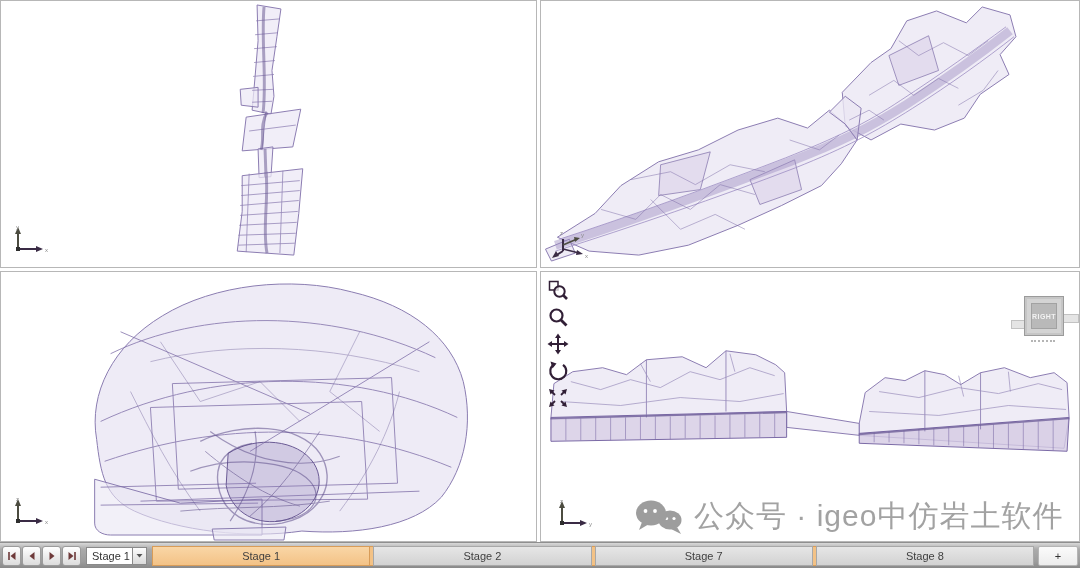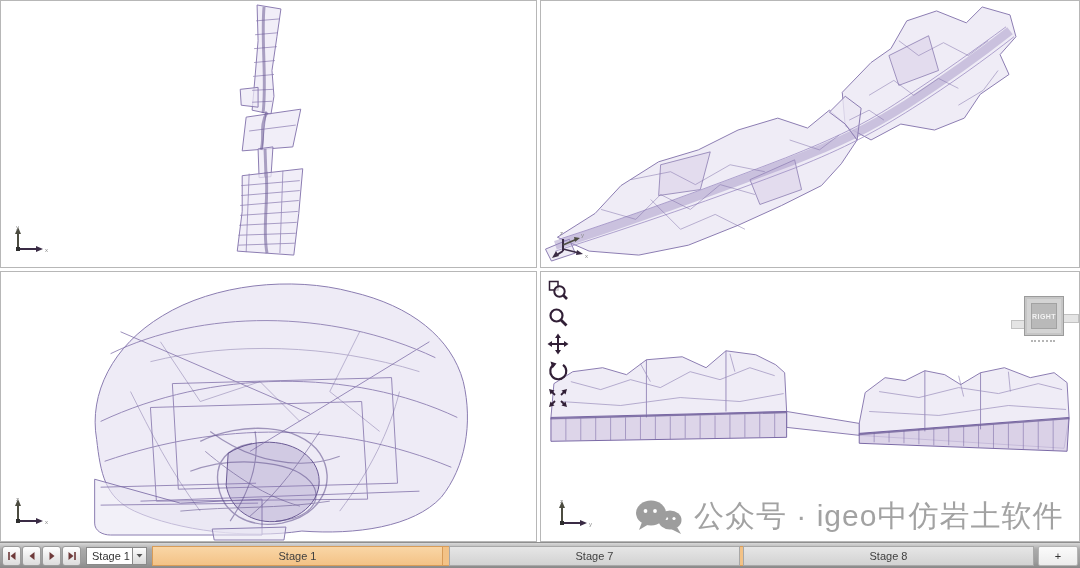--- a/index.html
+++ b/index.html
@@ -324,6 +324,7 @@
     <div class="tabs">
       <div class="tab active">Stage 1</div>
       <div class="tab-sep"></div>
+      <div class="tab">Stage 2</div>
       <div class="tab-sep"></div>
       <div class="tab">Stage 7</div>
       <div class="tab-sep"></div>

